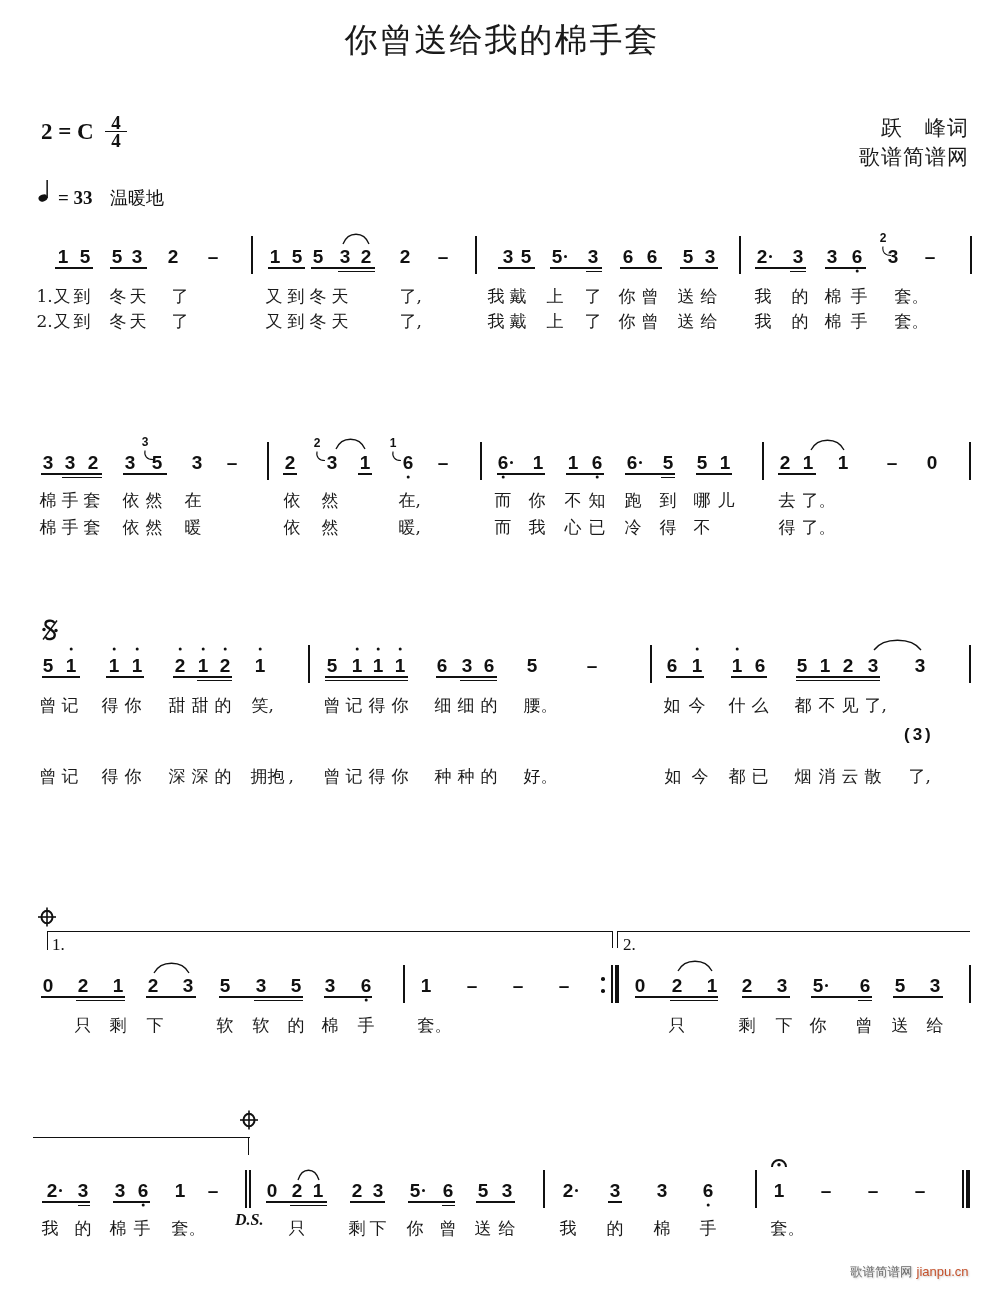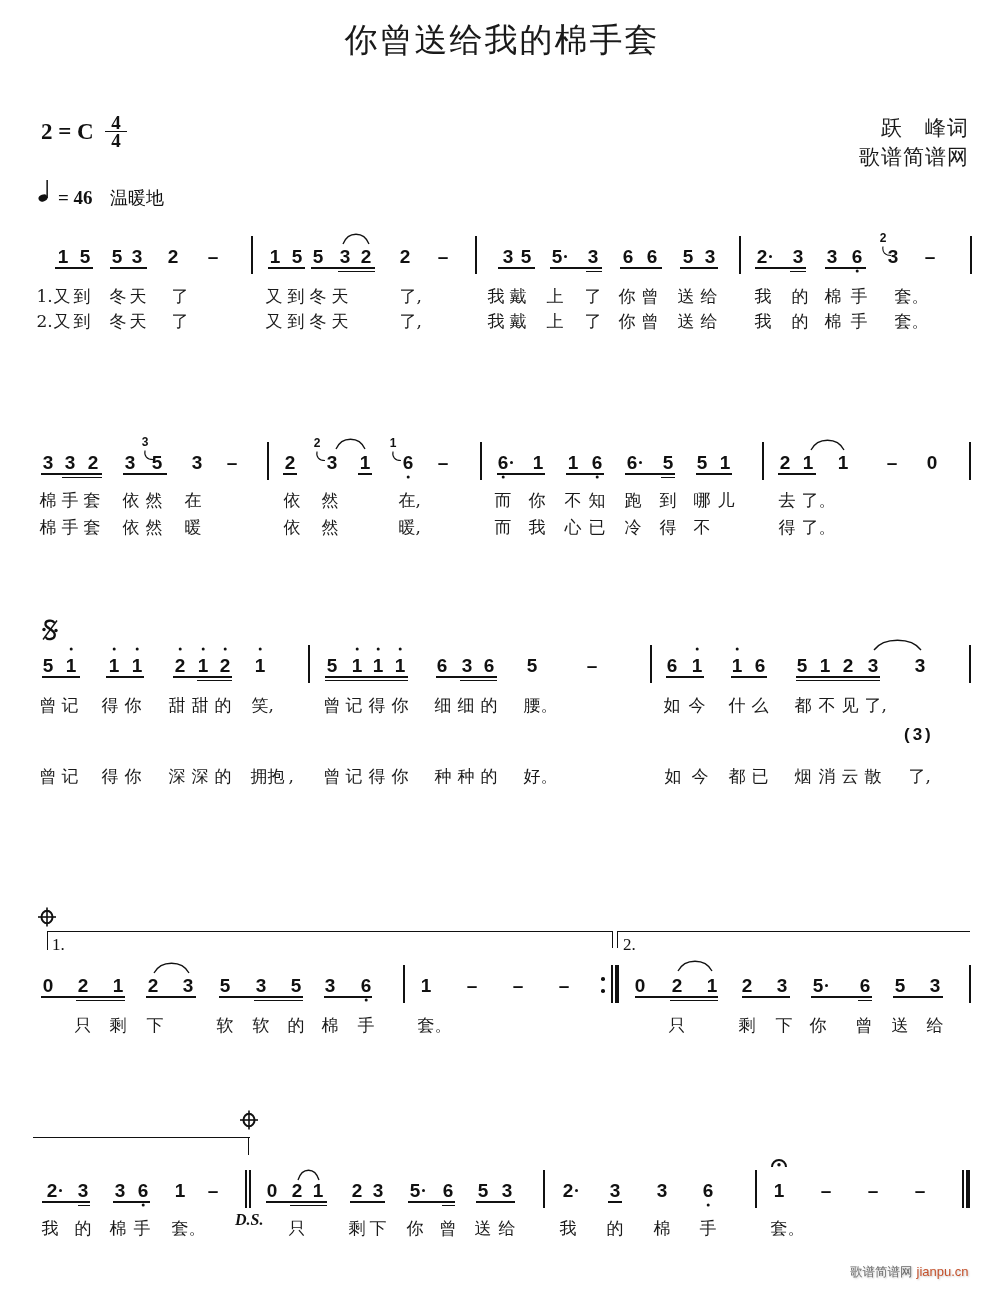--- a/index.html
+++ b/index.html
@@ -65,7 +65,7 @@
         <rect x="8.4" y="2" width="1.5" height="18" fill="#111"></rect>
       </svg>
   </div>
-  <div class="tempo-val">= 46</div>
+  <div class="tempo-val">= 33</div>
   <div class="tempo-exp">温暖地</div>
 
   <div class="icon" style="left:40px;top:618px">

